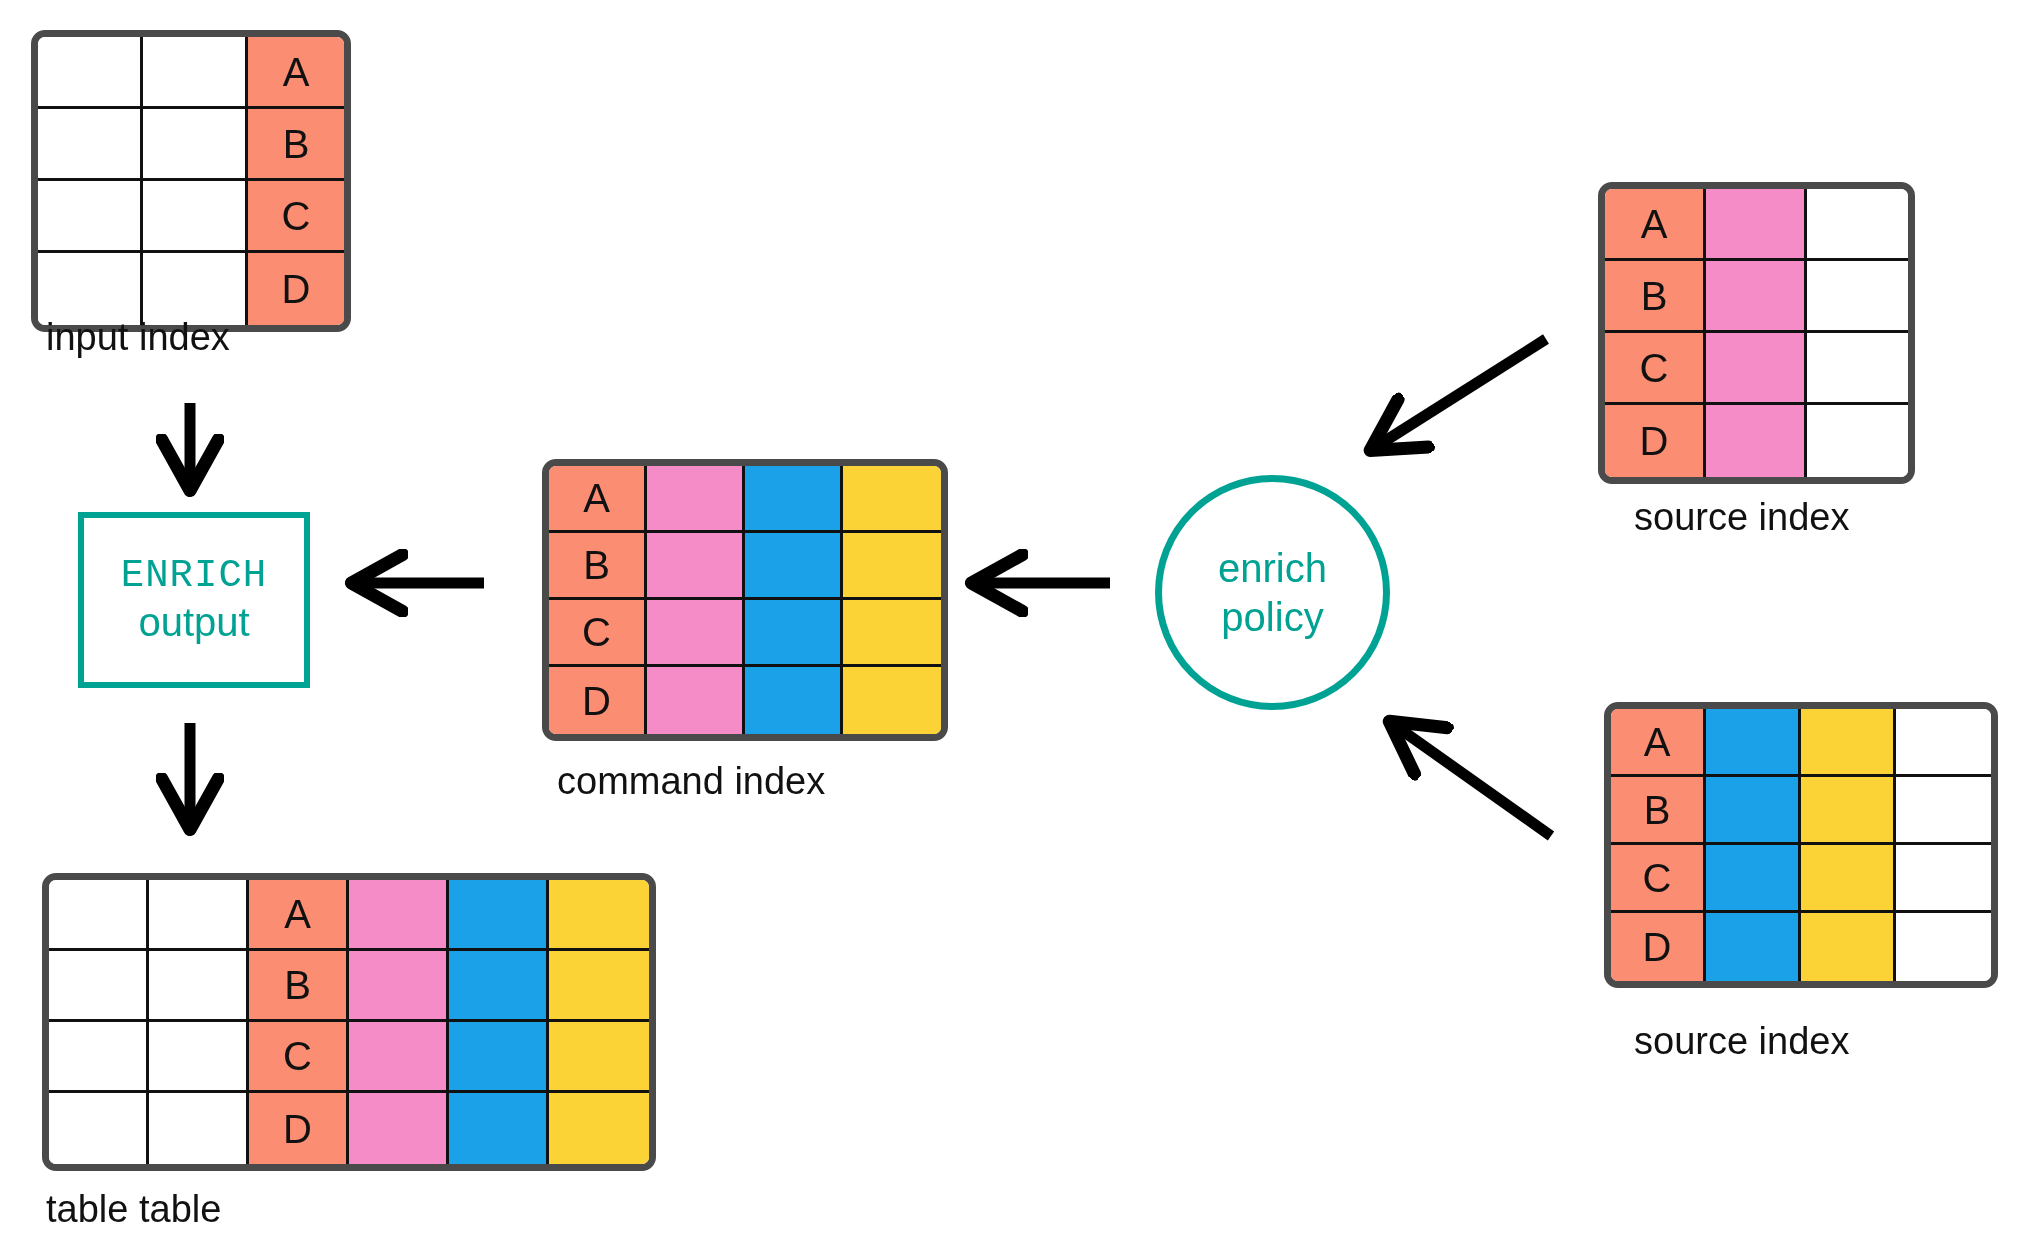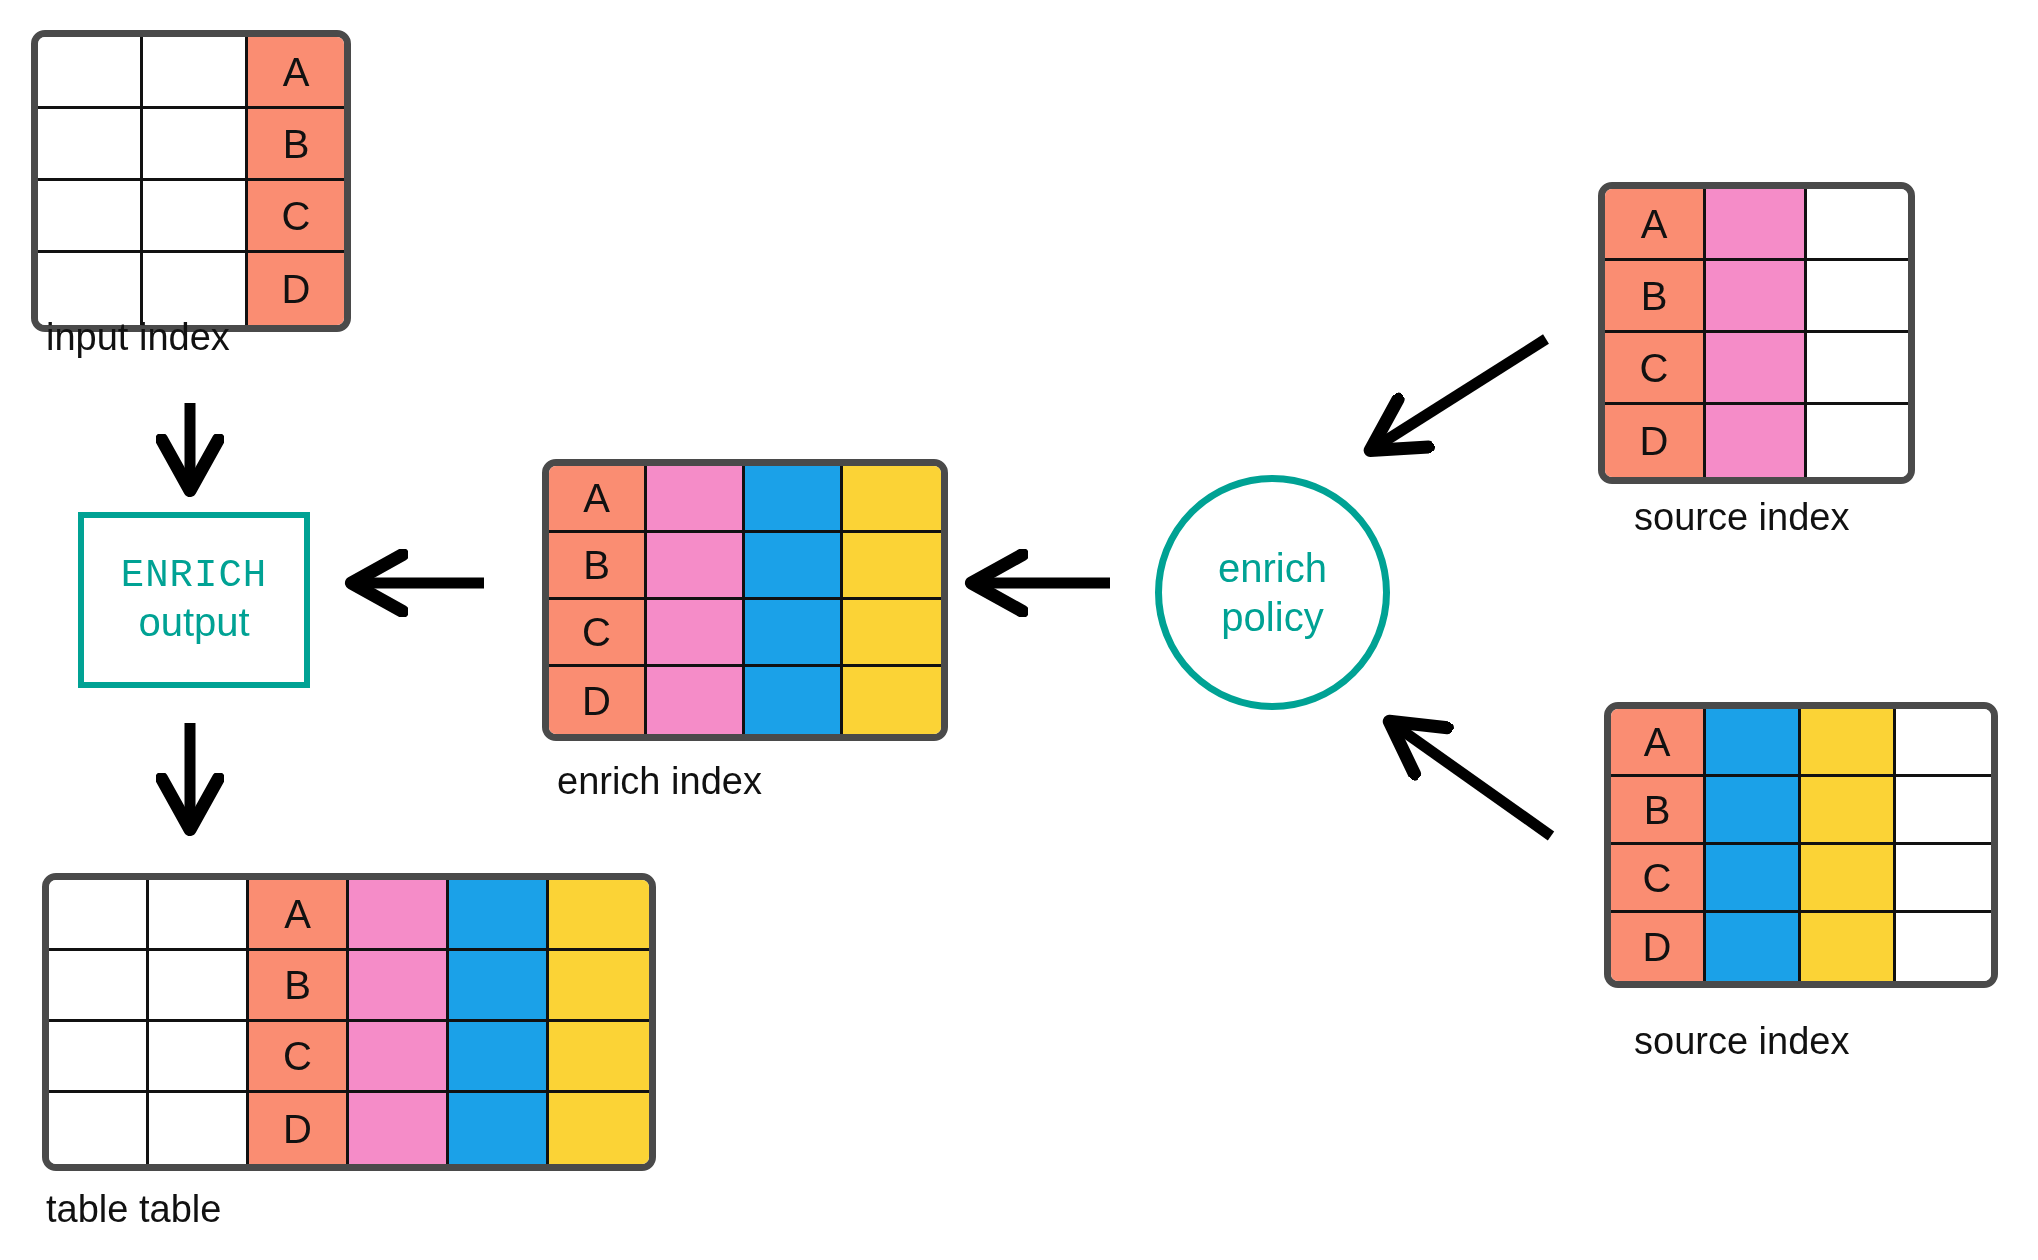--- a/index.html
+++ b/index.html
@@ -103,7 +103,7 @@
         </div>
       </div>
   </div>
-  <div class="caption" style="left:557px;top:760px;">enrich index</div>
+  <div class="caption" style="left:557px;top:760px;">command index</div>
 
   <div class="circle" style="left:1155px;top:475px;width:235px;height:235px;">
     <span>enrich</span>

